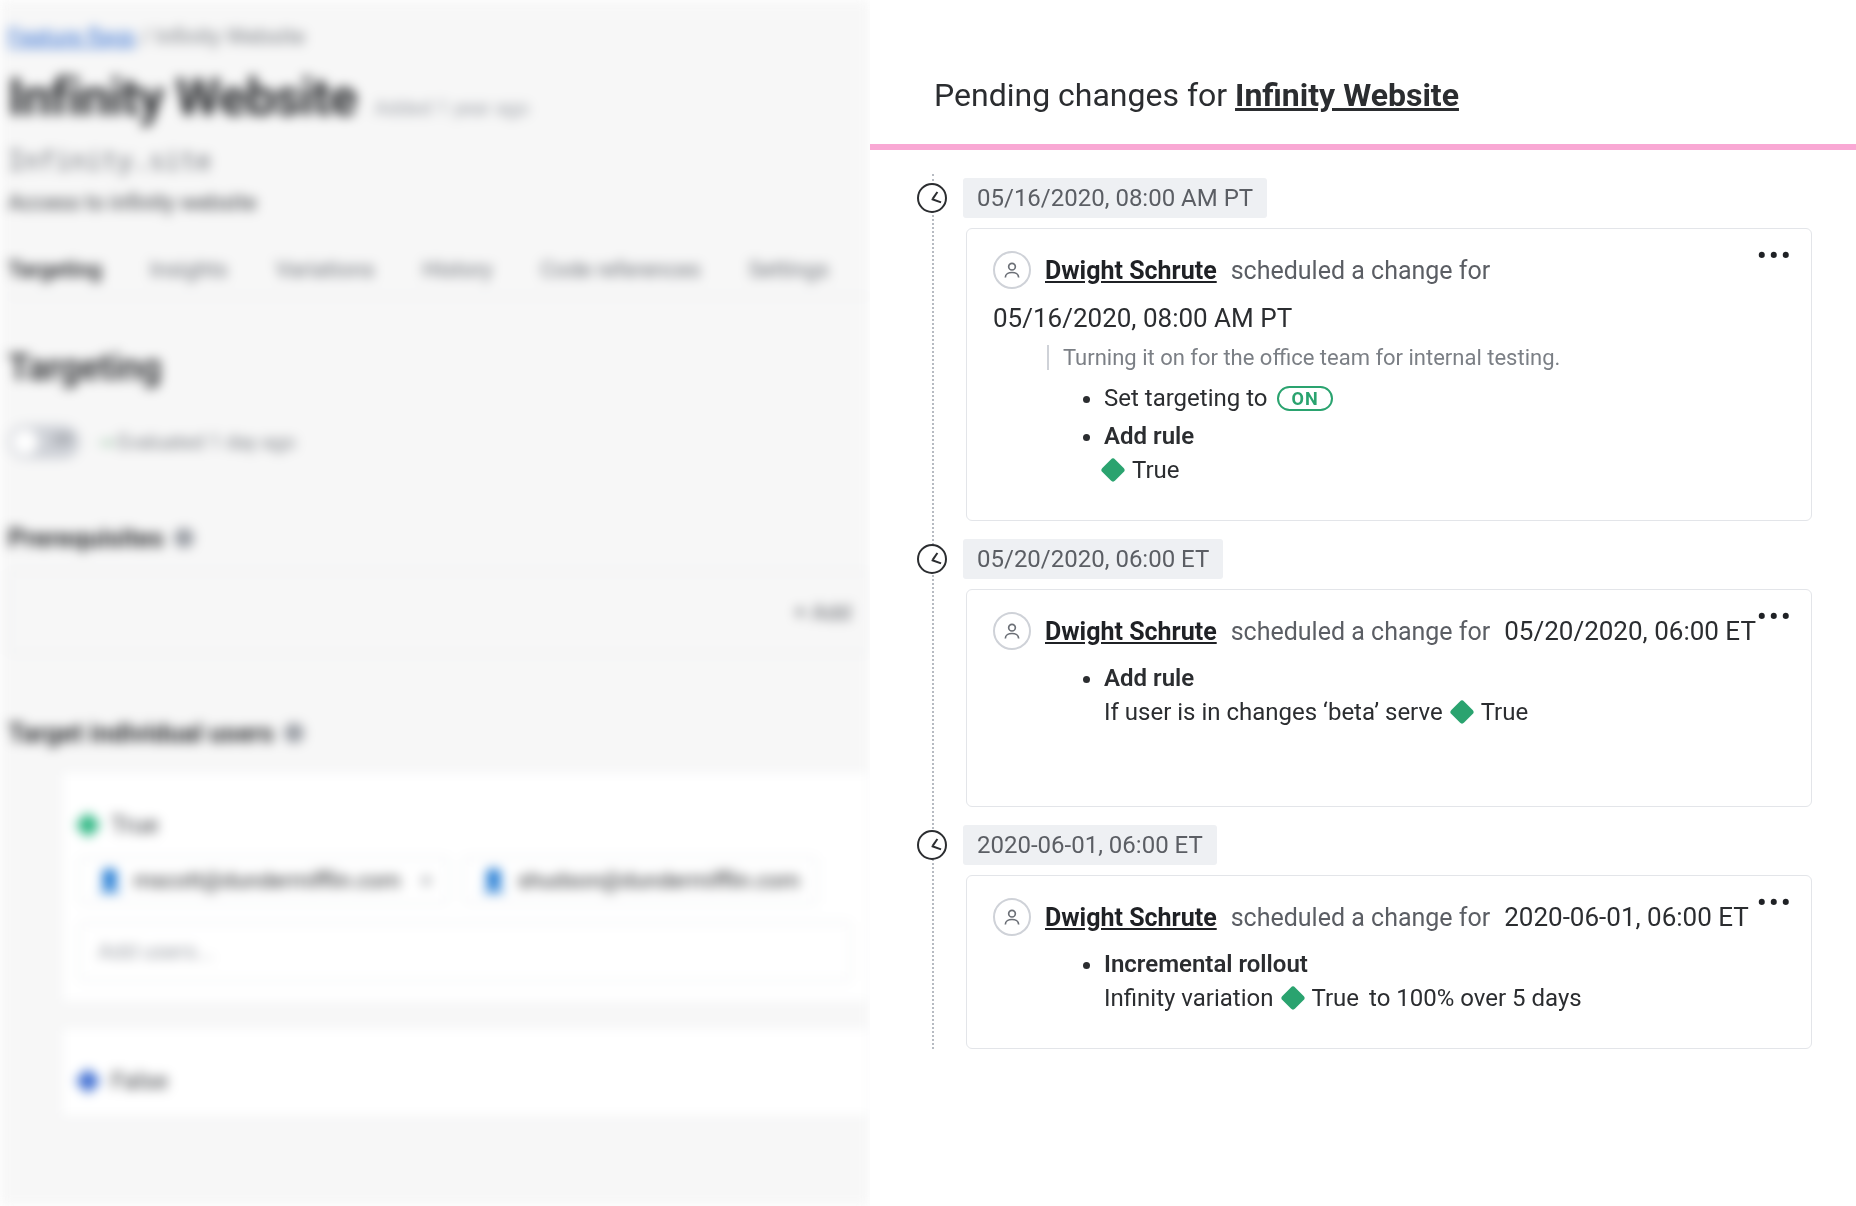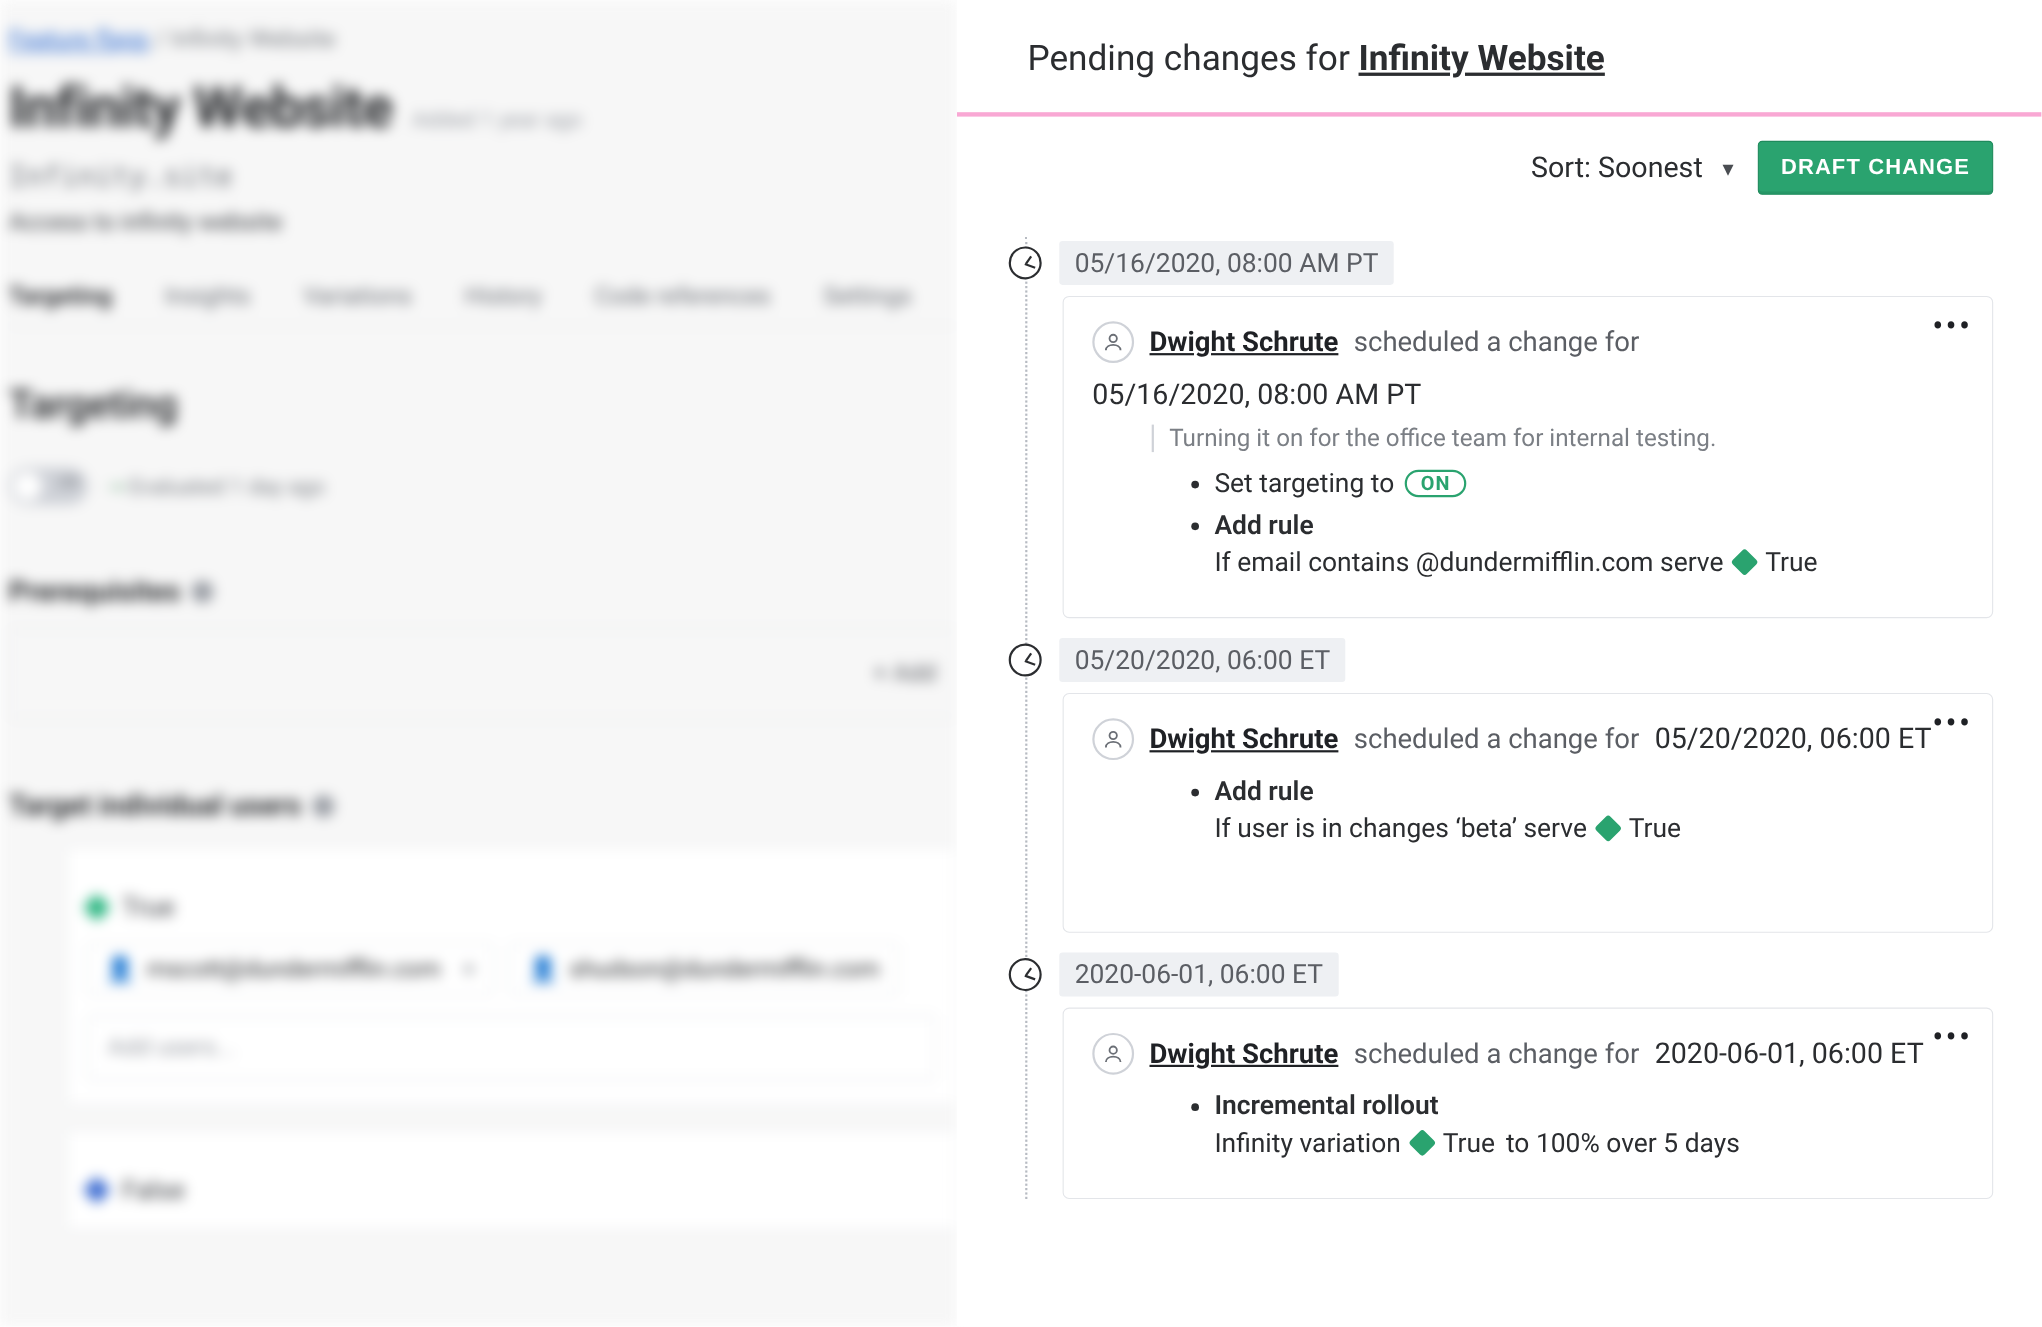--- a/index.html
+++ b/index.html
@@ -64,8 +64,9 @@
   .panel { left: 870px; right: 0; }
   .panel .header {
     padding: 34px 44px 30px 64px;
-    border-bottom: 4px solid #f9a8d4;
+    border-bottom: 6px solid #f9a8d4;
     font-size: 32px;
+    margin-top: 42px;
   }
   .panel .header .tt { font-weight: 400; }
   .panel .header .flag { font-weight:700; text-decoration: underline; }

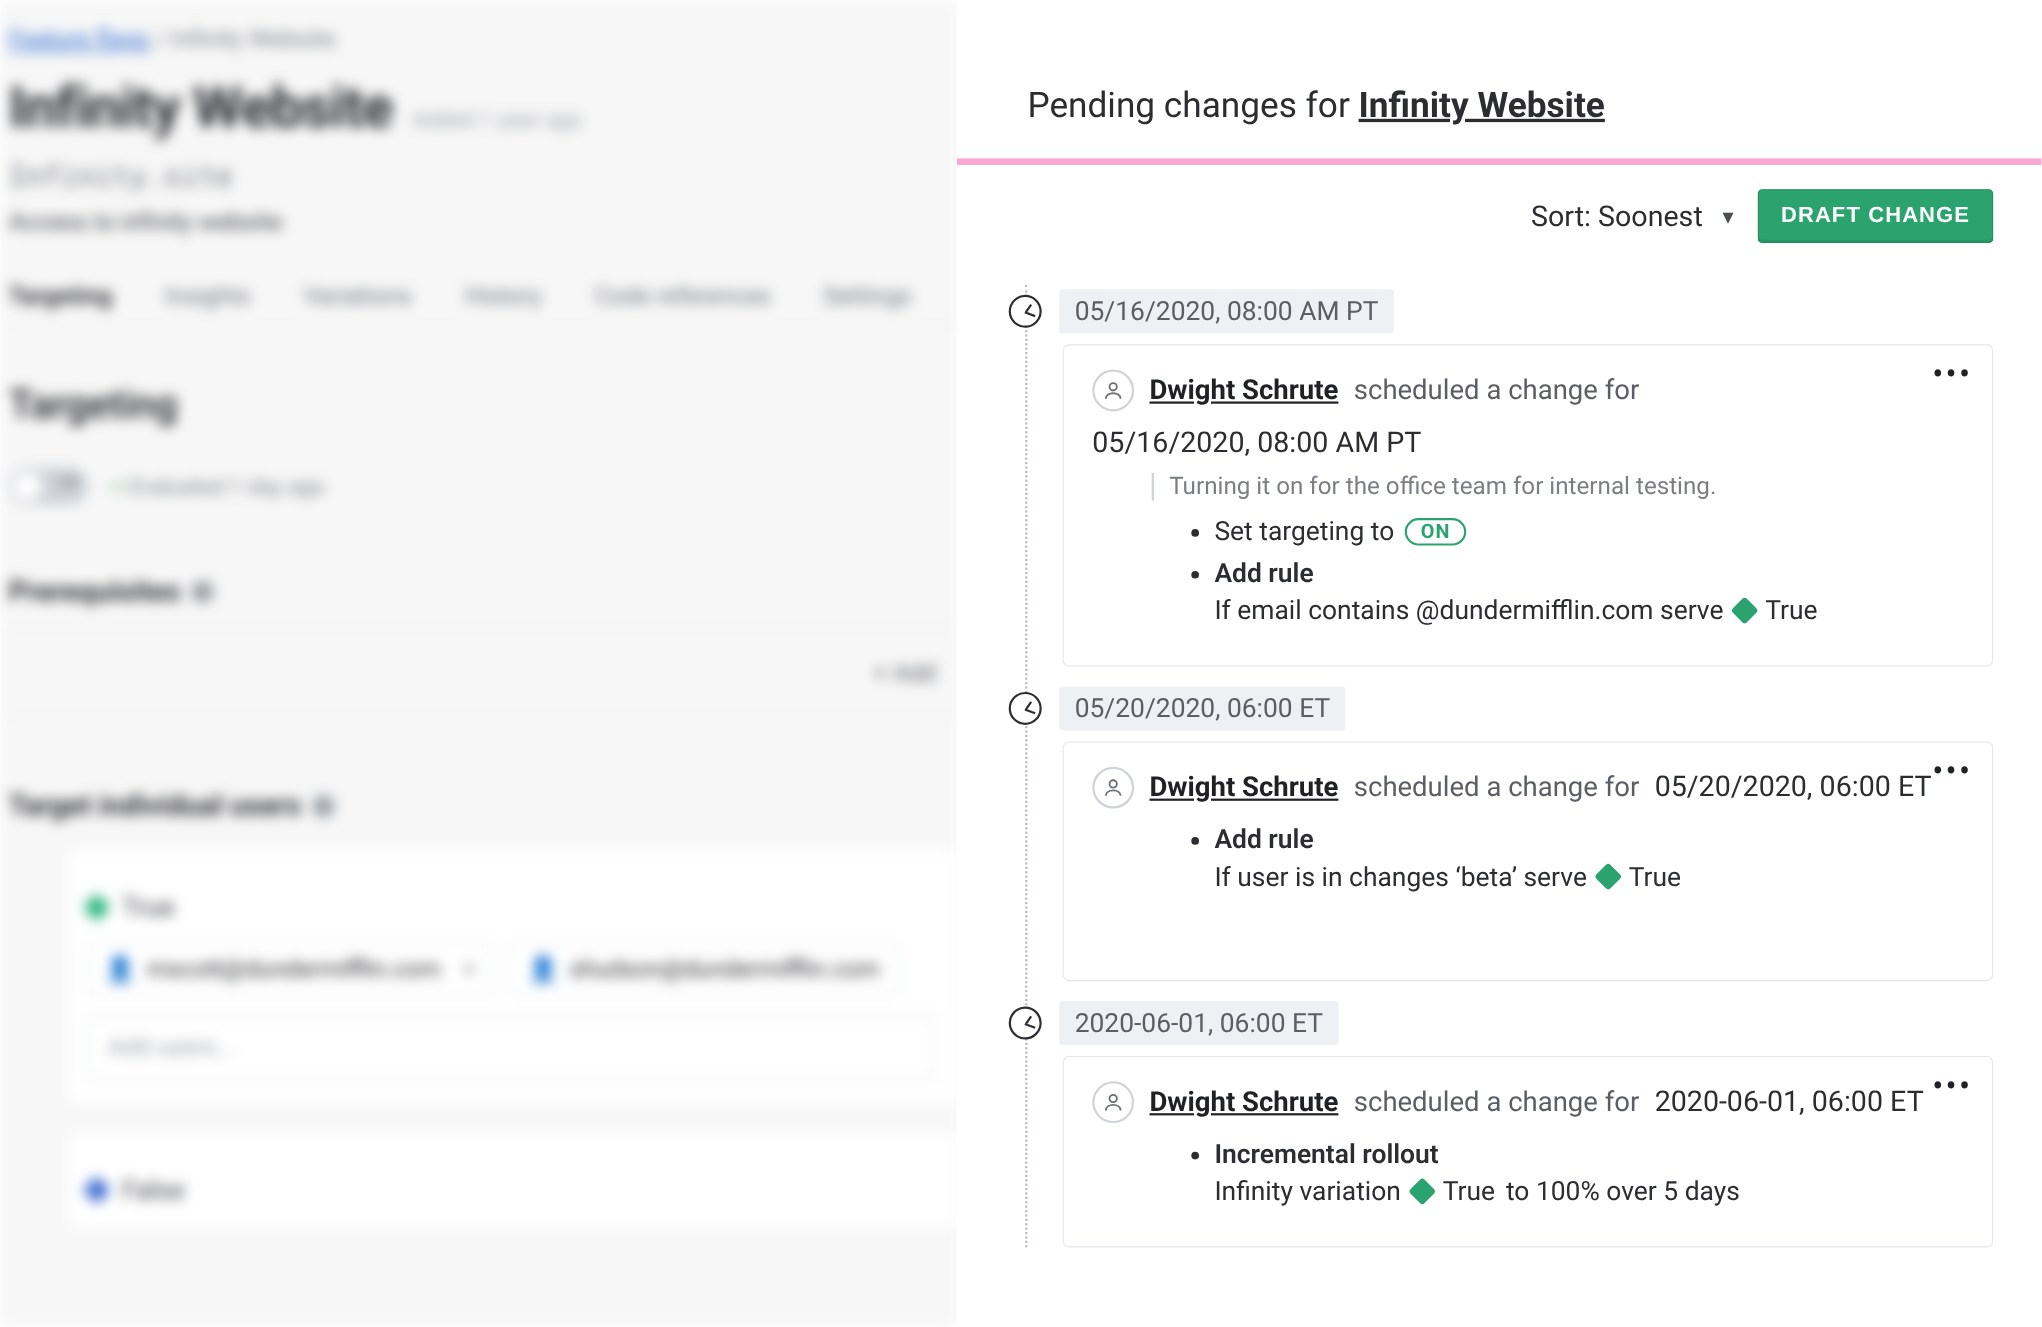--- a/index.html
+++ b/index.html
@@ -221,13 +221,6 @@
   <div class="header">
     <span class="tt">Pending changes for </span><span class="flag">Infinity Website</span>
   </div>
-  <div class="toolbar">
-    <div class="sort">
-      <span>Sort: Soonest</span>
-      <span class="chev">▾</span>
-    </div>
-    <button class="btn-draft">DRAFT CHANGE</button>
-  </div>
 
   <div class="timeline">
     <div class="rail"></div>

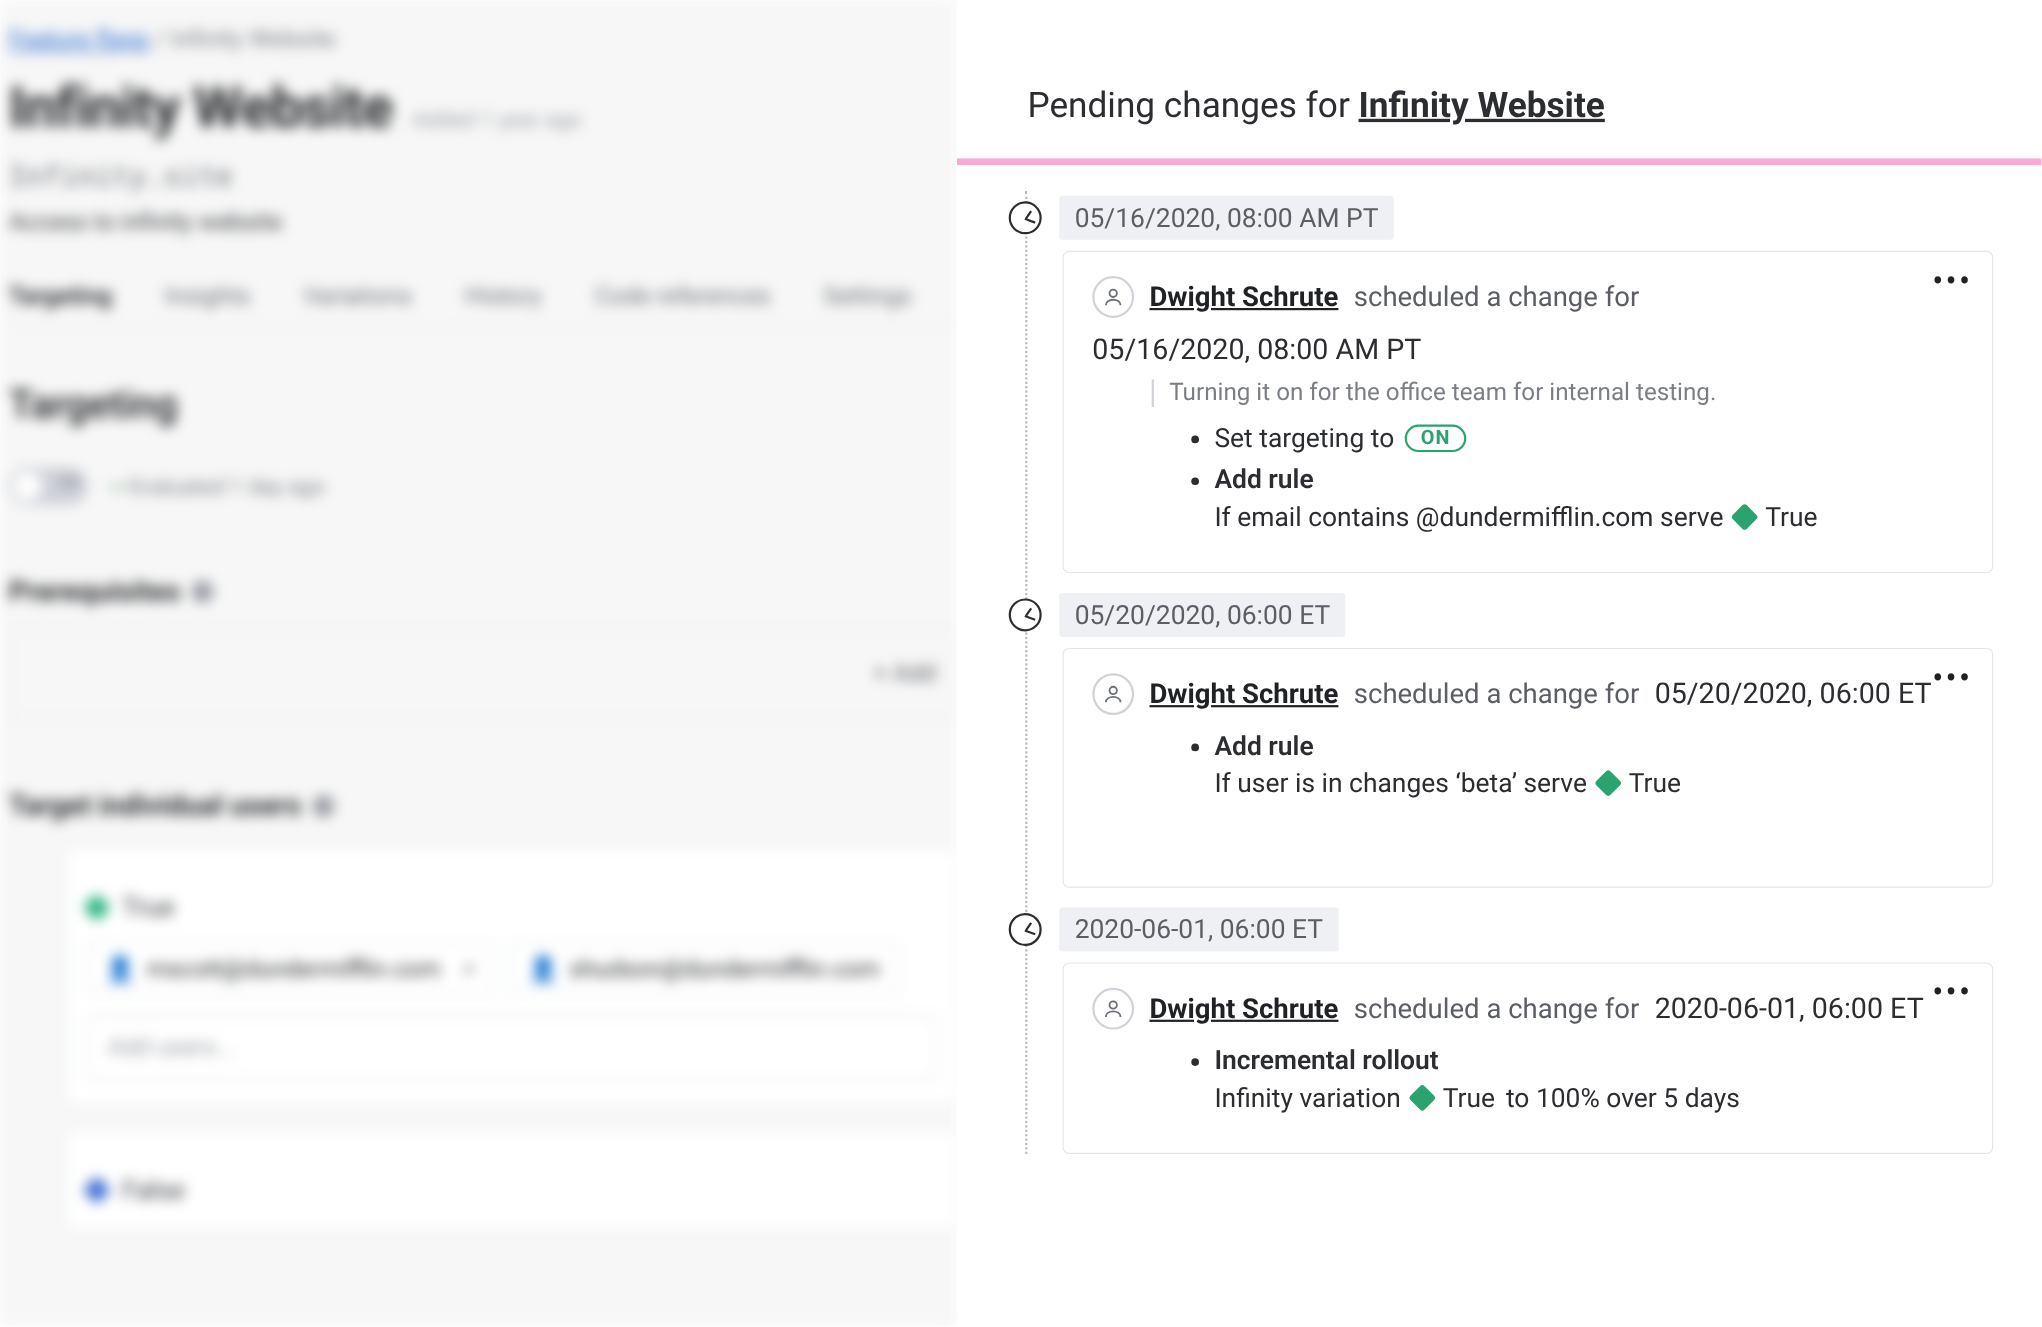--- a/index.html
+++ b/index.html
@@ -253,7 +253,6 @@
         <li>
           <span class="title">Add rule</span>
           <div class="sub">
-            <span>If email contains @dundermifflin.com serve</span>
             <span class="d-true"></span>
             <span>True</span>
           </div>

